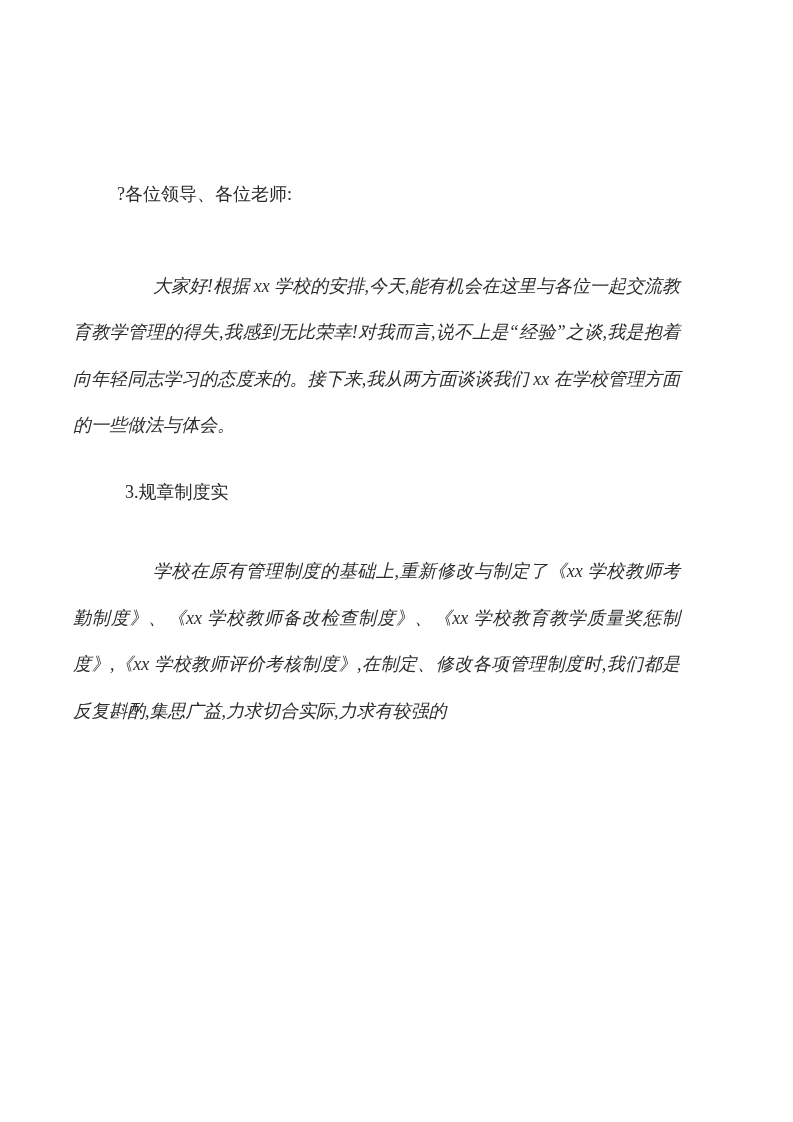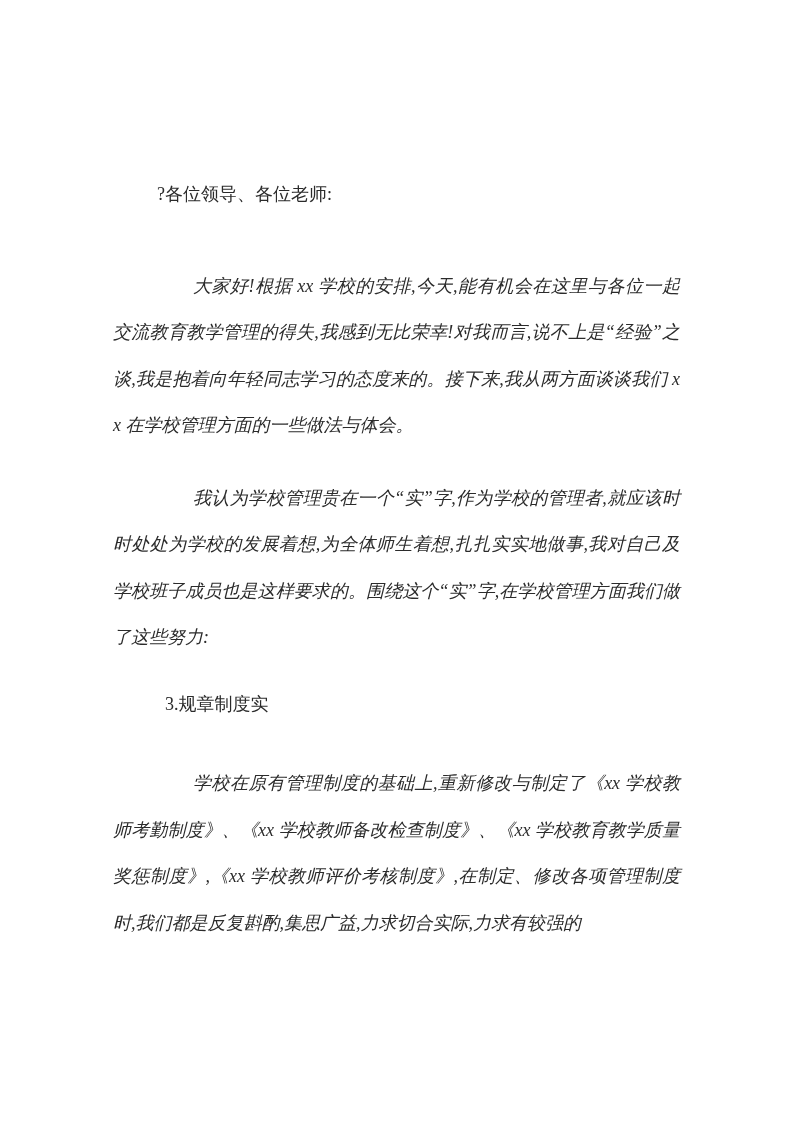--- a/index.html
+++ b/index.html
@@ -14,7 +14,7 @@
     margin: 0;
     background: #ffffff;
     box-sizing: border-box;
-    padding: 171px 113px 0 113px;
+    padding: 171px 113px 0 73px;
     overflow: hidden;
     font-family: "Liberation Serif", "DejaVu Serif", serif;
     color: #2b2b2b;

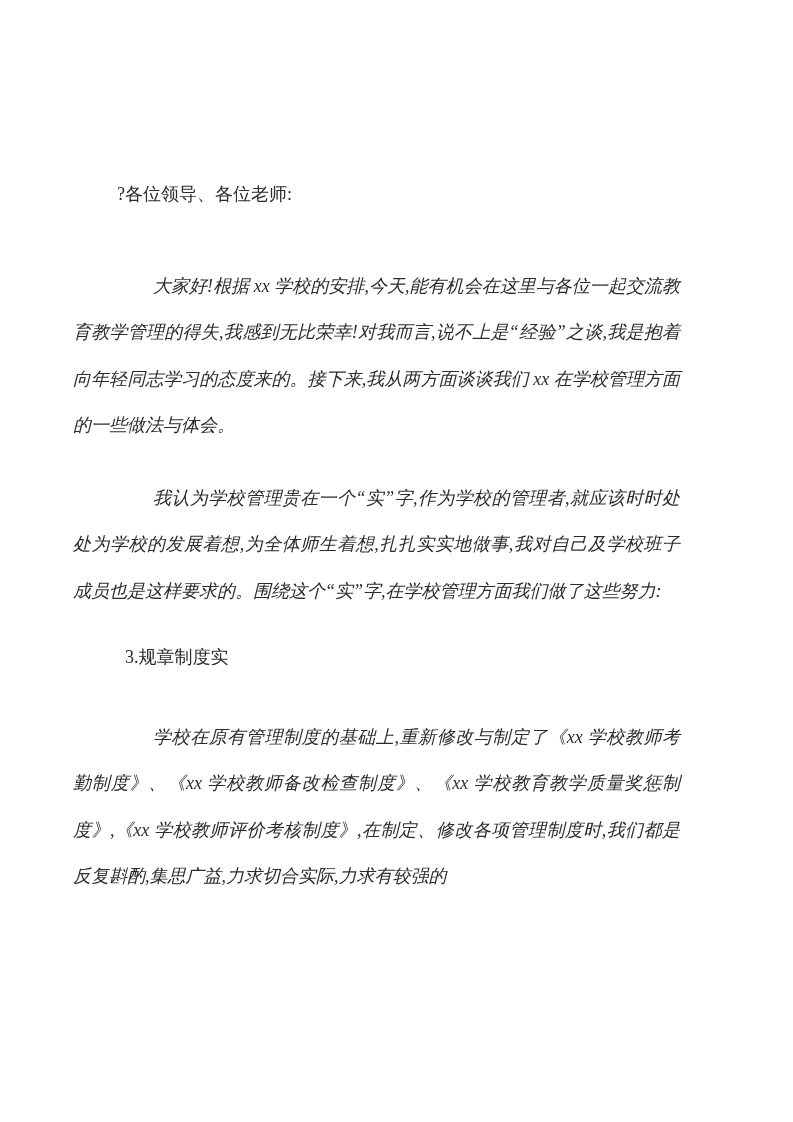--- a/index.html
+++ b/index.html
@@ -45,7 +45,6 @@
   <p class="block para b2">大家好!根据 xx 学校的安排,今天,能有机会在这里与各位一起交流教育教学管理的得失,我感到无比荣幸!对我而言,说不上是“经验”之谈,我是抱着向年轻同志学习的态度来的。接下来,我从两方面谈谈我们 xx 在学校管理方面的一些做法与体会。</p>
 
 
-  <p class="block para b4">我认为学校管理贵在一个“实”字,作为学校的管理者,就应该时时处处为学校的发展着想,为全体师生着想,扎扎实实地做事,我对自己及学校班子成员也是这样要求的。围绕这个“实”字,在学校管理方面我们做了这些努力:</p>
 
   <p class="block subheading b5">3.规章制度实</p>
 

